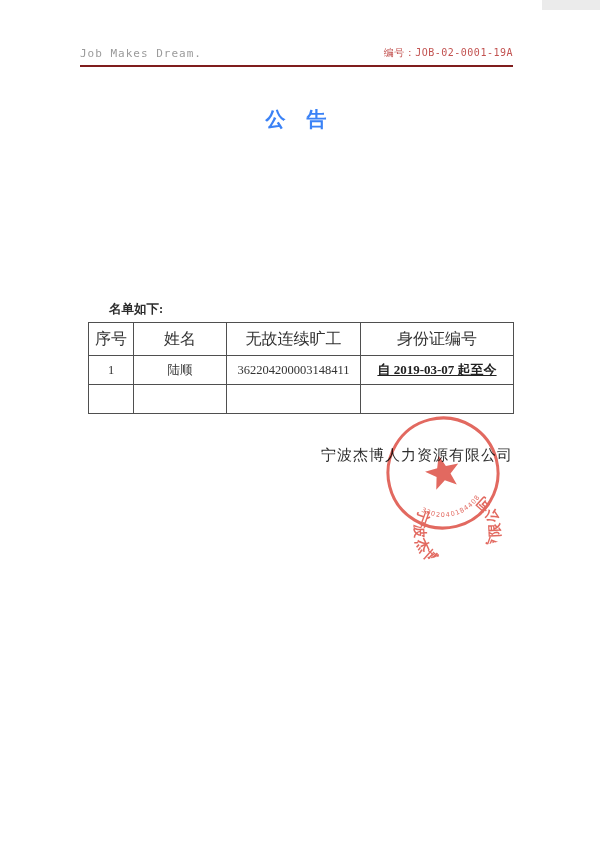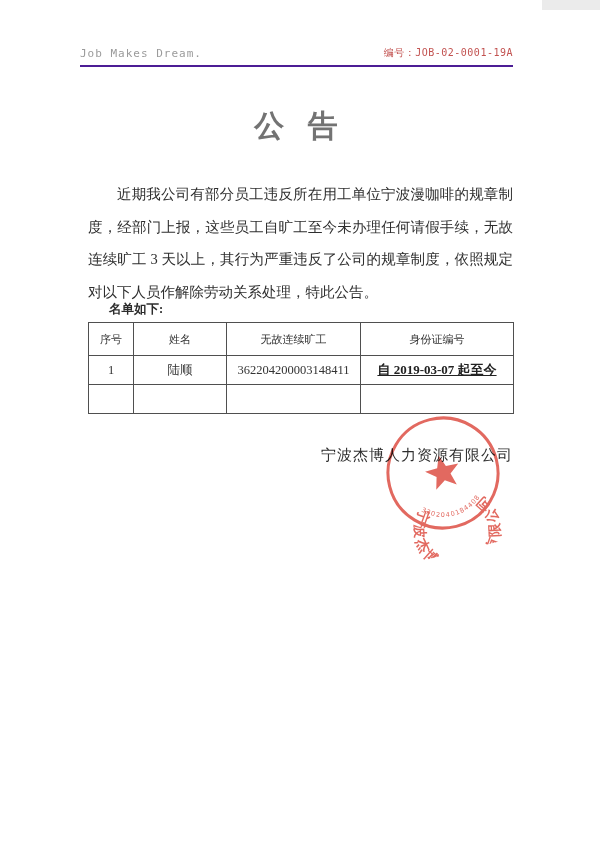--- a/index.html
+++ b/index.html
@@ -26,7 +26,7 @@
     display: flex;
     justify-content: space-between;
     align-items: flex-end;
-    border-bottom: 2px solid #4c1d95;
+    border-bottom: 2px solid #7f1d1d;
     padding-bottom: 5px;
   }
   .slogan {

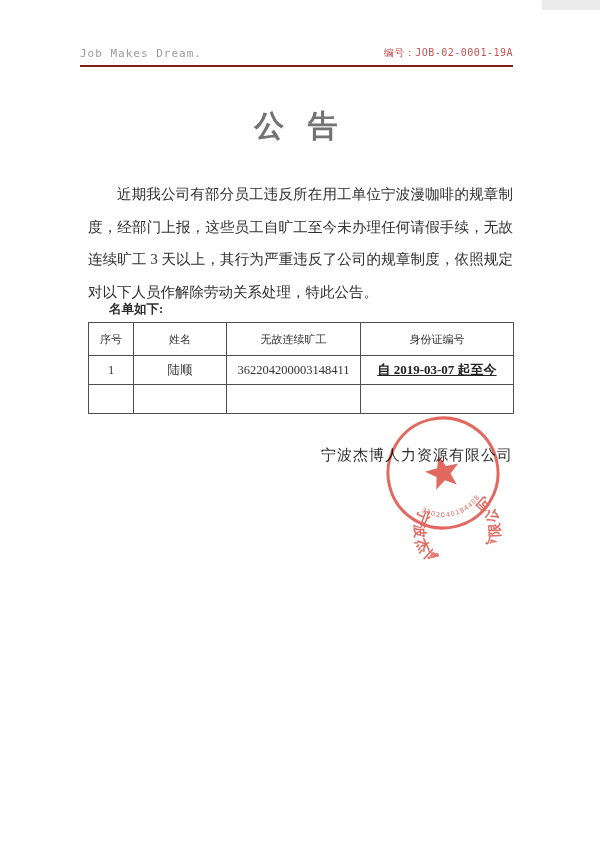--- a/index.html
+++ b/index.html
@@ -47,9 +47,9 @@
     left: 0;
     width: 600px;
     text-align: center;
-    font-size: 30px;
+    font-size: 20px;
     font-weight: 600;
-    color: #737373;
+    color: #3b82f6;
     letter-spacing: 8px;
   }
   .doc-body {

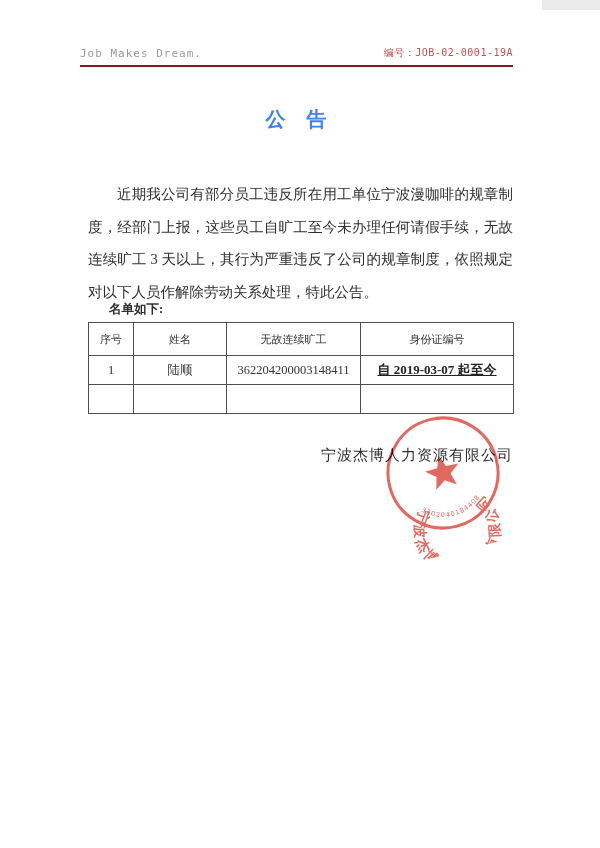--- a/index.html
+++ b/index.html
@@ -145,7 +145,6 @@
 
   <div class="doc-title">公 告</div>
 
-  <div class="doc-body">近期我公司有部分员工违反所在用工单位宁波漫咖啡的规章制度，经部门上报，这些员工自旷工至今未办理任何请假手续，无故连续旷工 3 天以上，其行为严重违反了公司的规章制度，依照规定对以下人员作解除劳动关系处理，特此公告。</div>
 
   <div class="list-label">名单如下:</div>
 

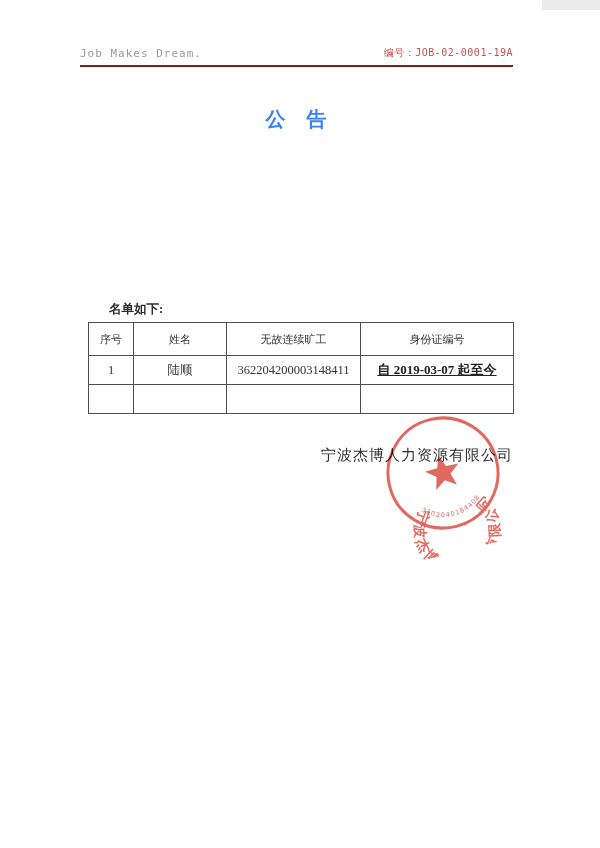--- a/index.html
+++ b/index.html
@@ -88,7 +88,7 @@
     color: #333333;
     padding: 0;
   }
-  .roster-table thead th { height: 32px; font-size: 11px; text-align: center; }
+  .roster-table thead th { height: 32px; font-size: 16px; text-align: center; }
   .roster-table tbody td { height: 28px; font-size: 12.5px; }
   .roster-table .col-no  { width: 45px; }
   .roster-table .col-nm  { width: 93px; }

